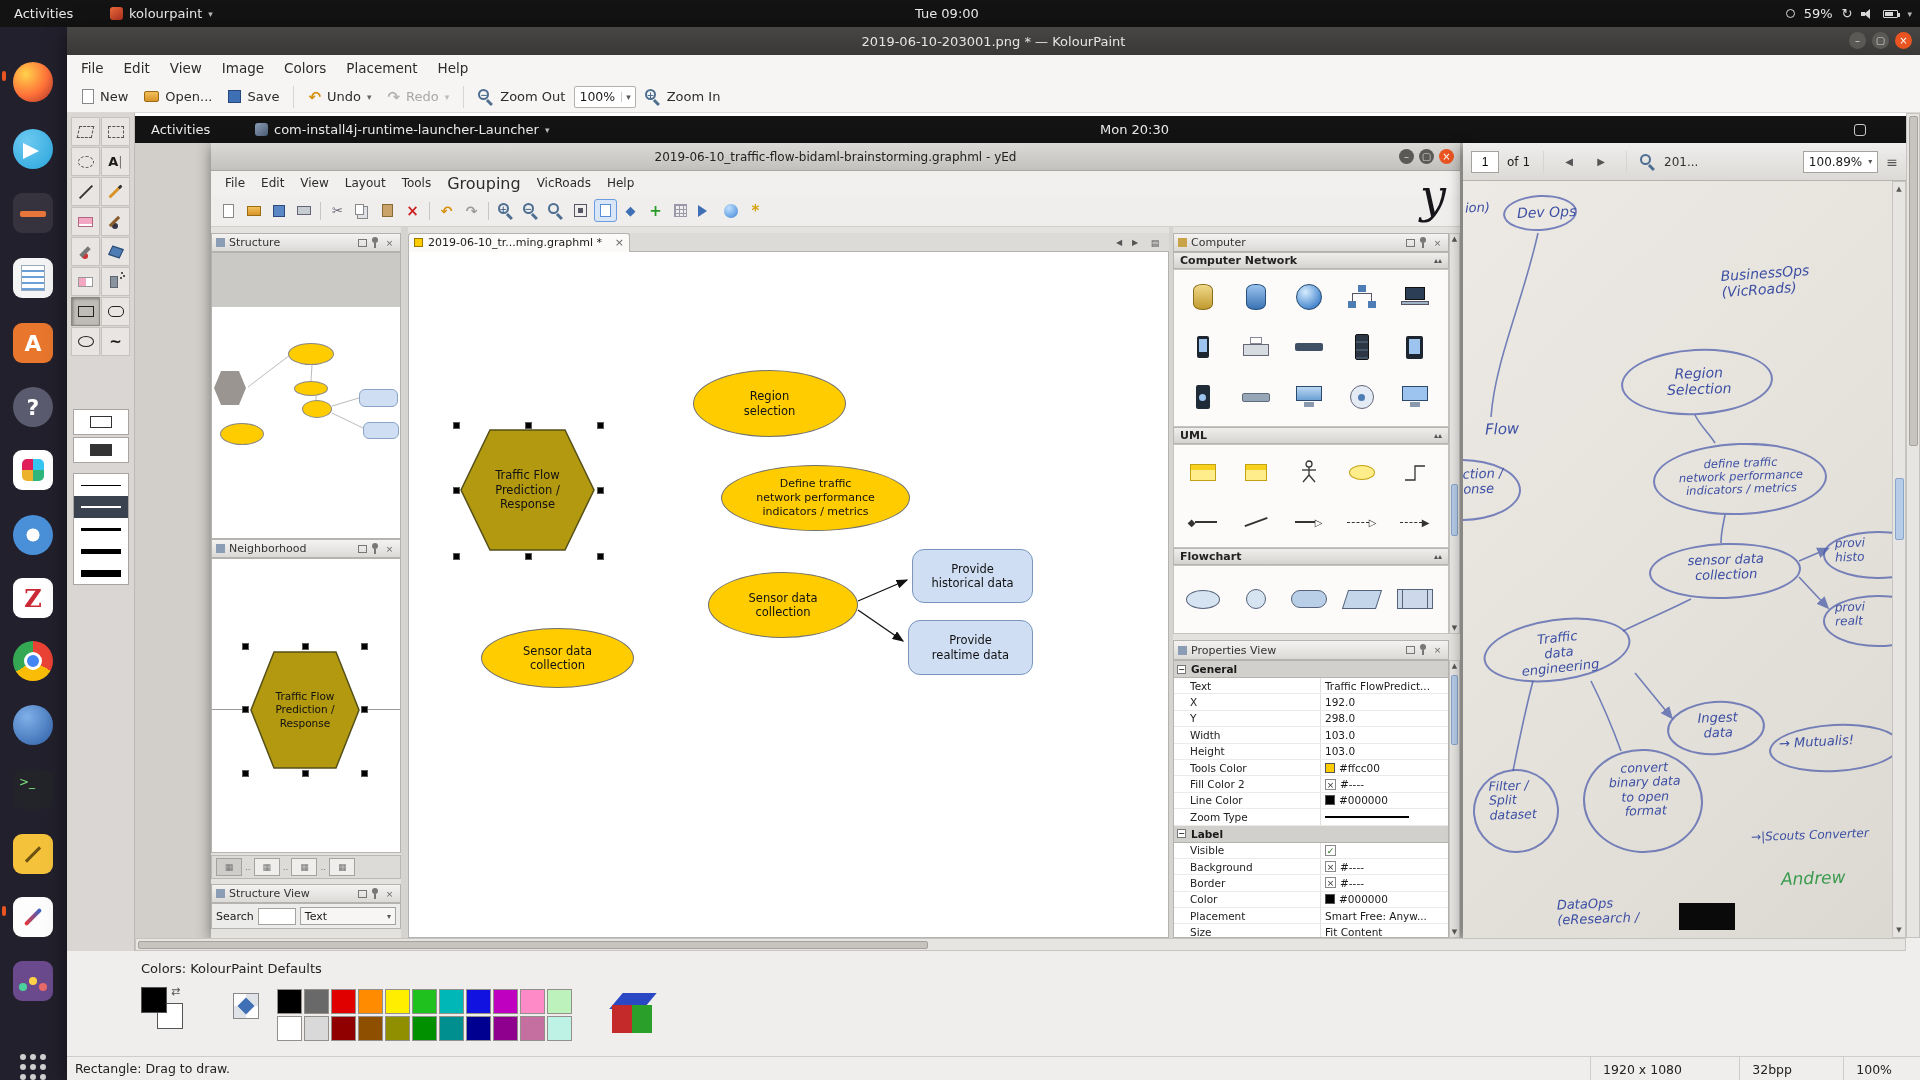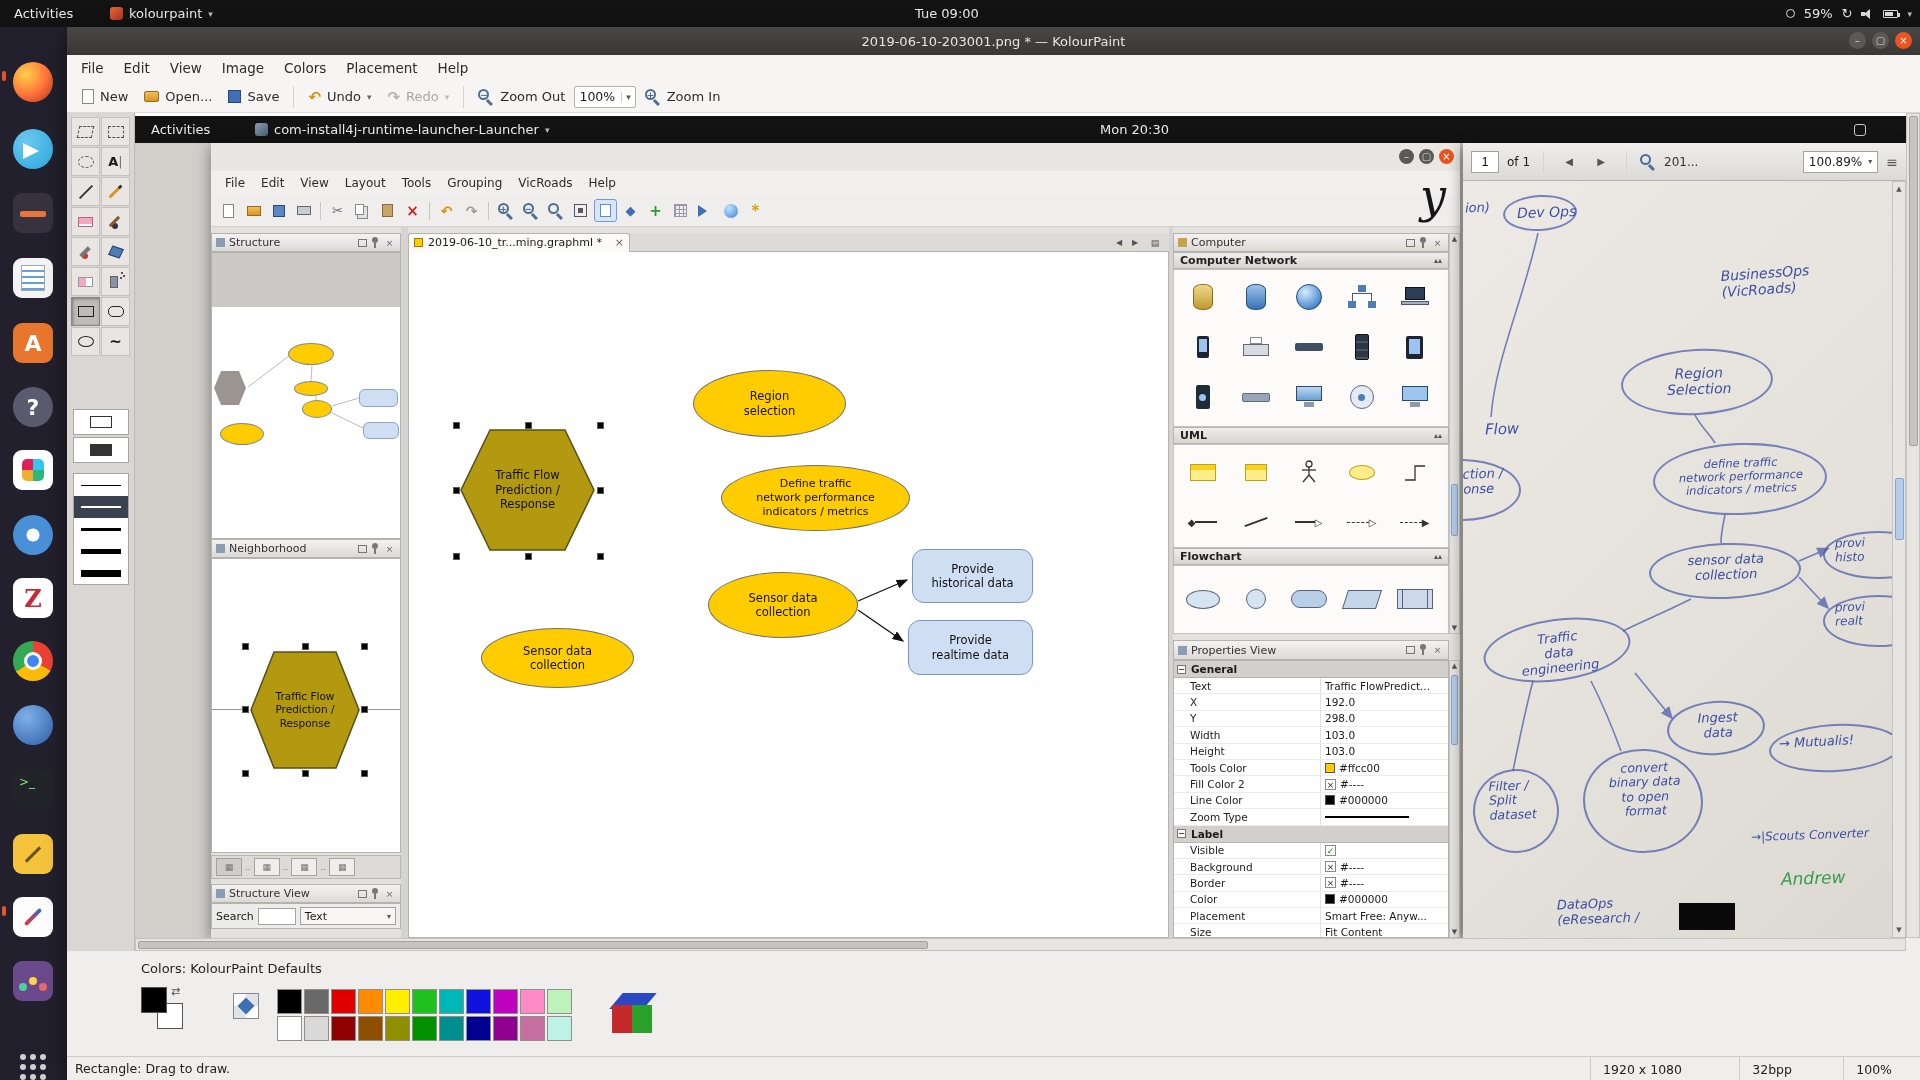--- a/index.html
+++ b/index.html
@@ -299,6 +299,9 @@
 
       <div class="abs" style="left:76px;top:30px;width:1249px;height:795px;background:#e9e7e4;box-shadow:0 3px 14px rgba(0,0,0,.45)">
 
+        <div class="abs ctr" style="left:0;top:0;width:1249px;height:28px;background:linear-gradient(#dcdad7,#c3c1be);font-size:12px;color:#222;border-bottom:1px solid #a9a7a4">
+          <span>2019-06-10_traffic-flow-bidaml-brainstorming.graphml - yEd</span>
+        </div>
         <div class="abs flex" style="left:1188px;top:6px;gap:5px">
           <span class="circ" style="width:15px;height:15px">–</span>
           <span class="circ" style="width:15px;height:15px">▢</span>

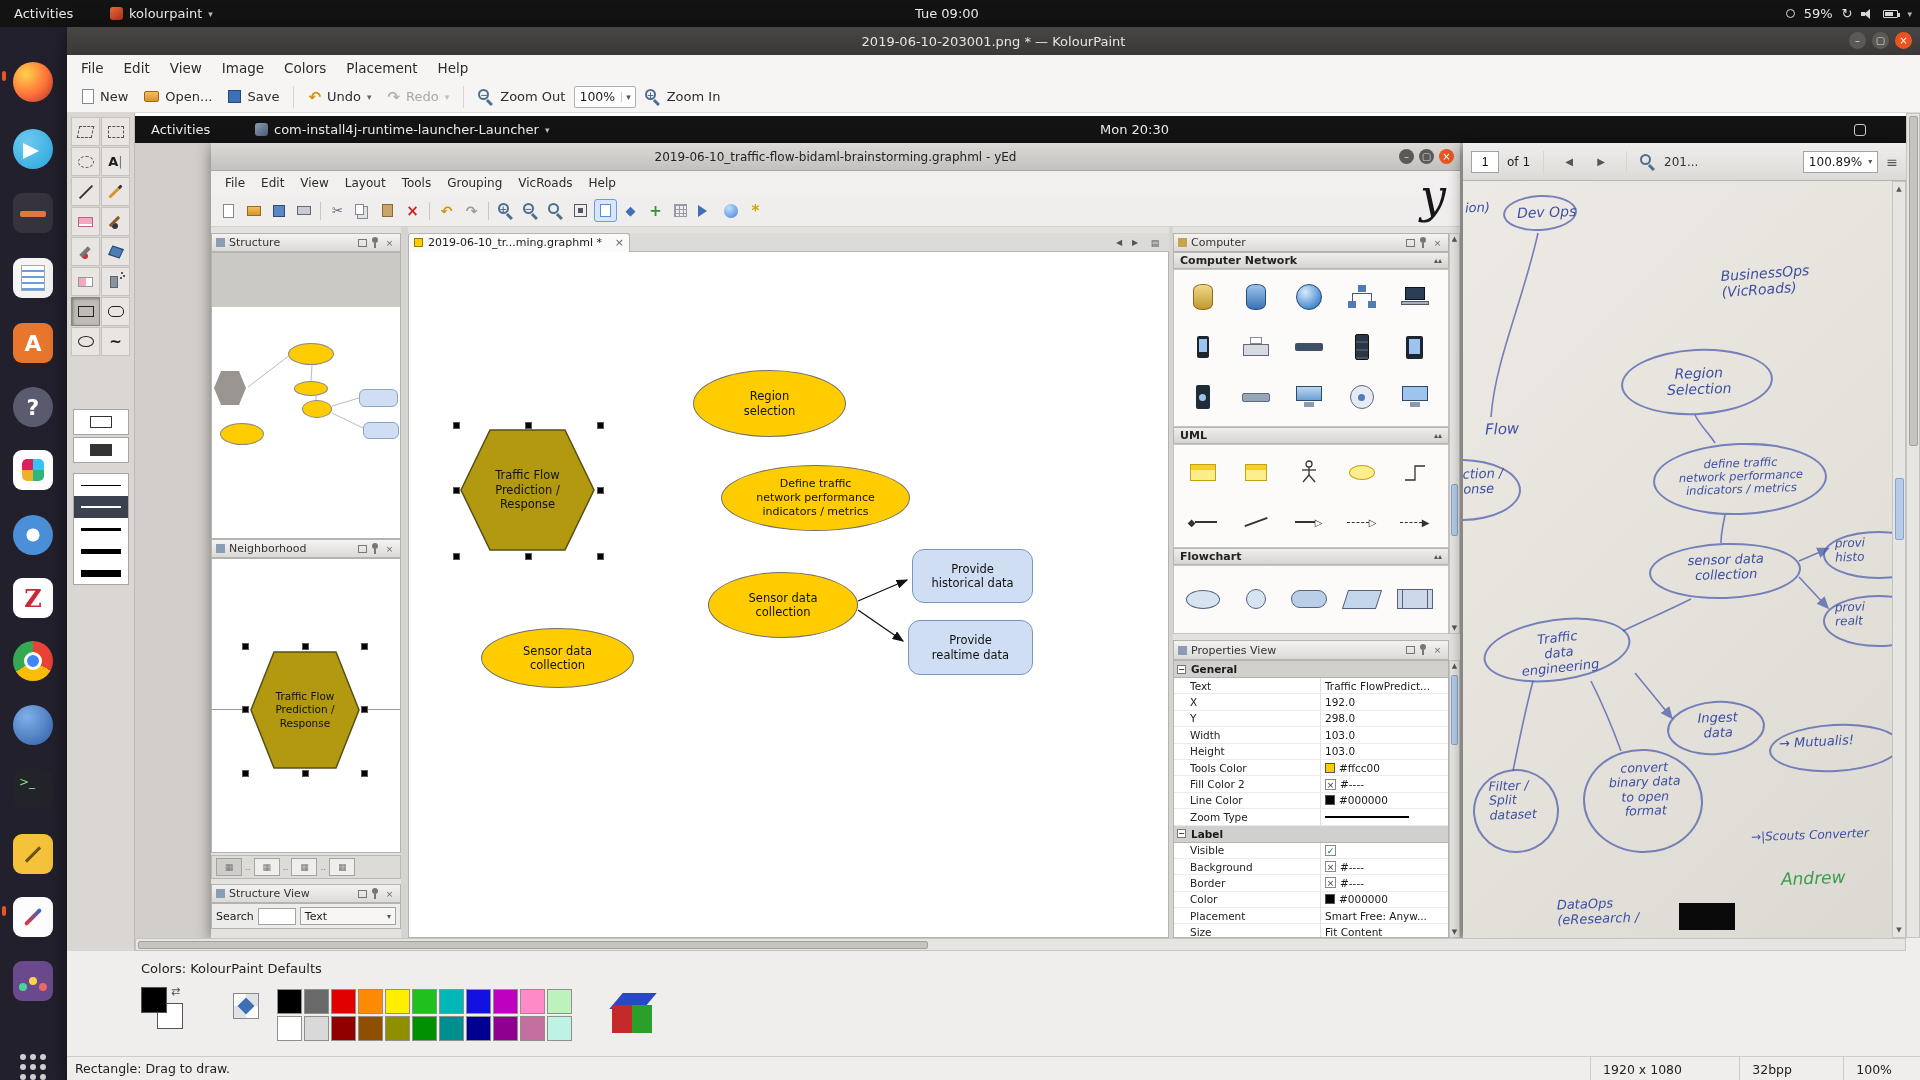--- a/index.html
+++ b/index.html
@@ -314,7 +314,7 @@
           <span class="mitem" style="font-size:12px;padding:2px 8px">View</span>
           <span class="mitem" style="font-size:12px;padding:2px 8px">Layout</span>
           <span class="mitem" style="font-size:12px;padding:2px 8px">Tools</span>
-          <span class="mitem" style="font-size:12px;padding:2px 8px">Grouping</span>
+          <span class="mitem" style="font-size:16px;padding:2px 8px">Grouping</span>
           <span class="mitem" style="font-size:12px;padding:2px 8px">VicRoads</span>
           <span class="mitem" style="font-size:12px;padding:2px 8px">Help</span>
         </div>

